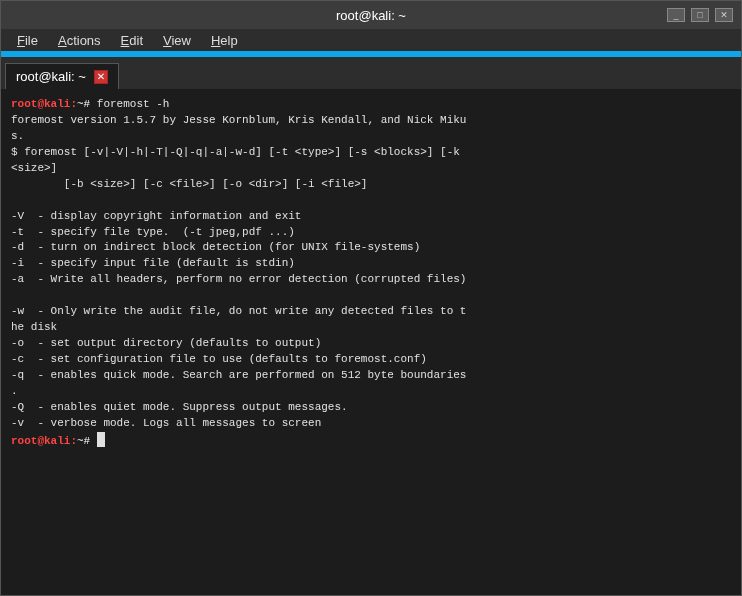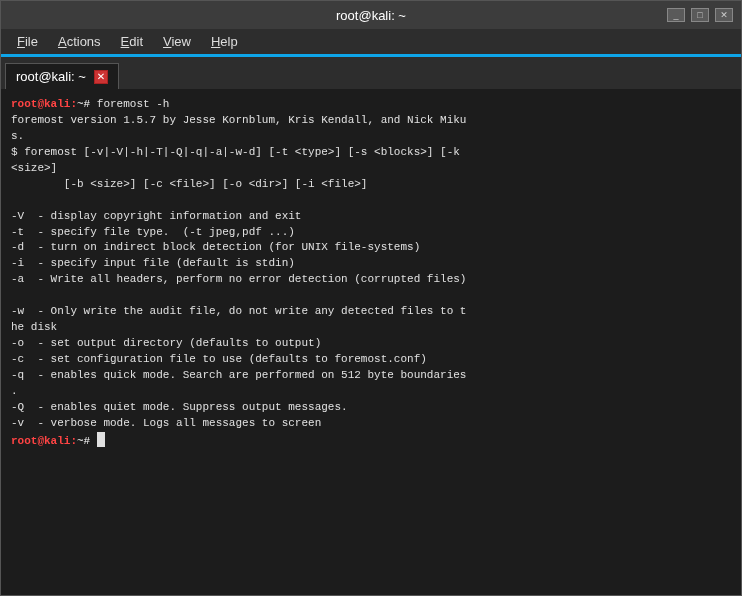--- a/index.html
+++ b/index.html
@@ -69,7 +69,7 @@
       padding: 0 8px;
       gap: 4px;
       flex-shrink: 0;
-      border-bottom: 3px solid #0ea5e9;
+      border-bottom: 6px solid #0ea5e9;
     }
 
     .menu-item {

